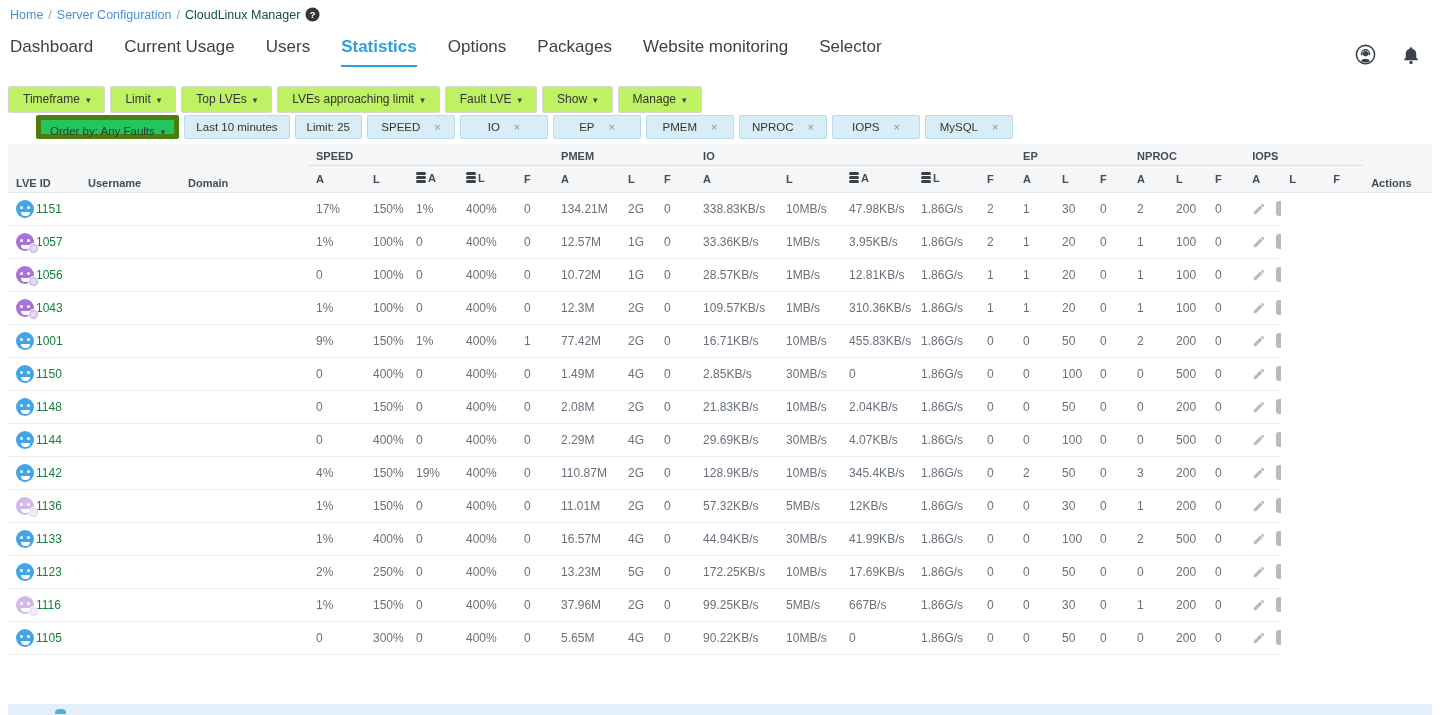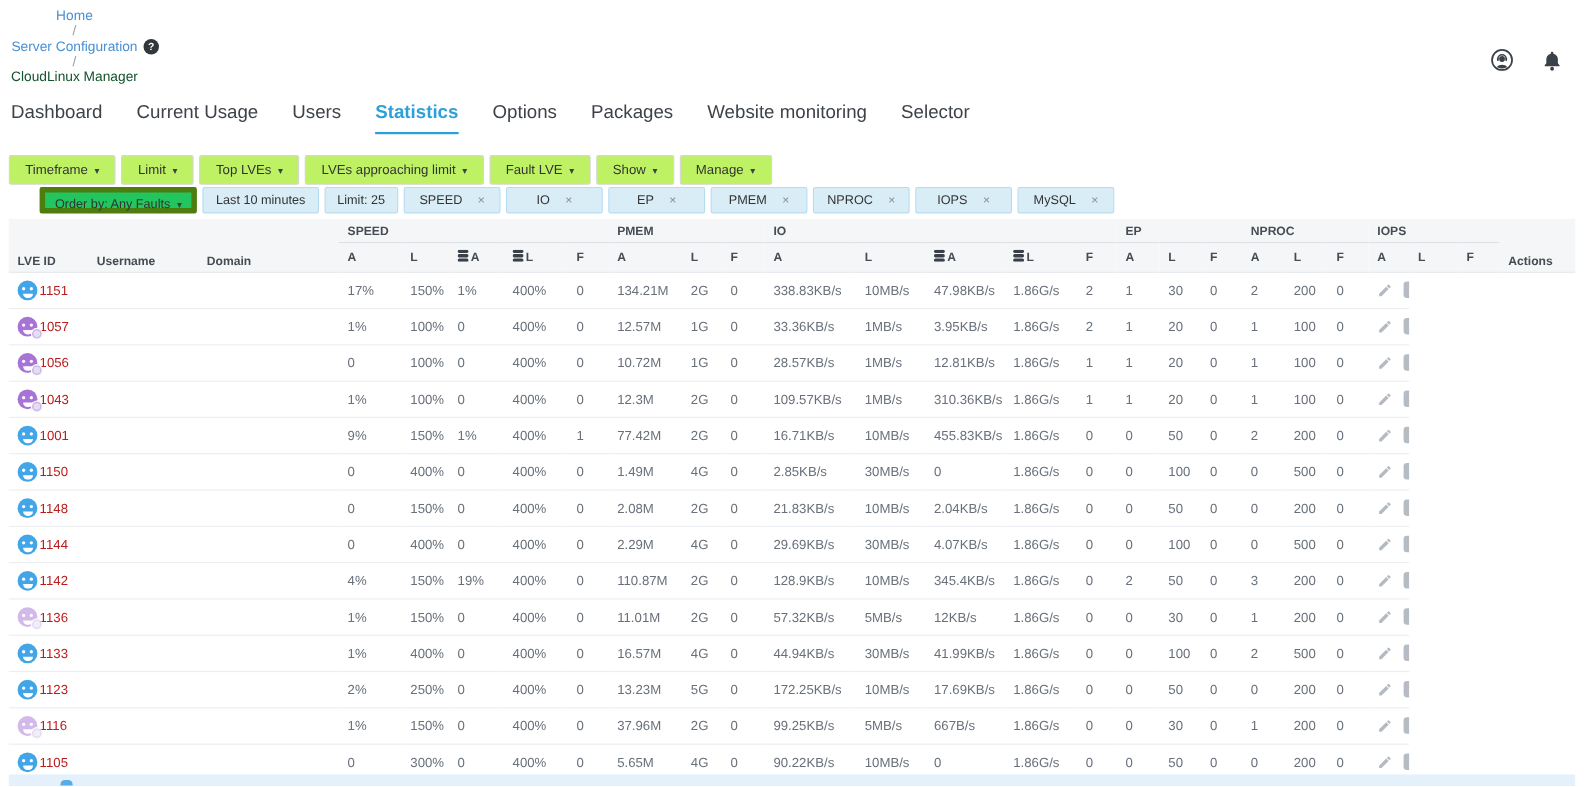--- a/index.html
+++ b/index.html
@@ -87,7 +87,7 @@
 <div class="page">
 
   <div class="breadcrumb">
-    <span id="breadcrumb-items" style="display:inline-flex;align-items:center;flex-direction:column;">
+    <span id="breadcrumb-items" style="display:inline-flex;align-items:center;">
         <span class="crumb link">Home</span>
         <span class="crumb-sep">/</span>
         <span class="crumb link">Server Configuration</span>

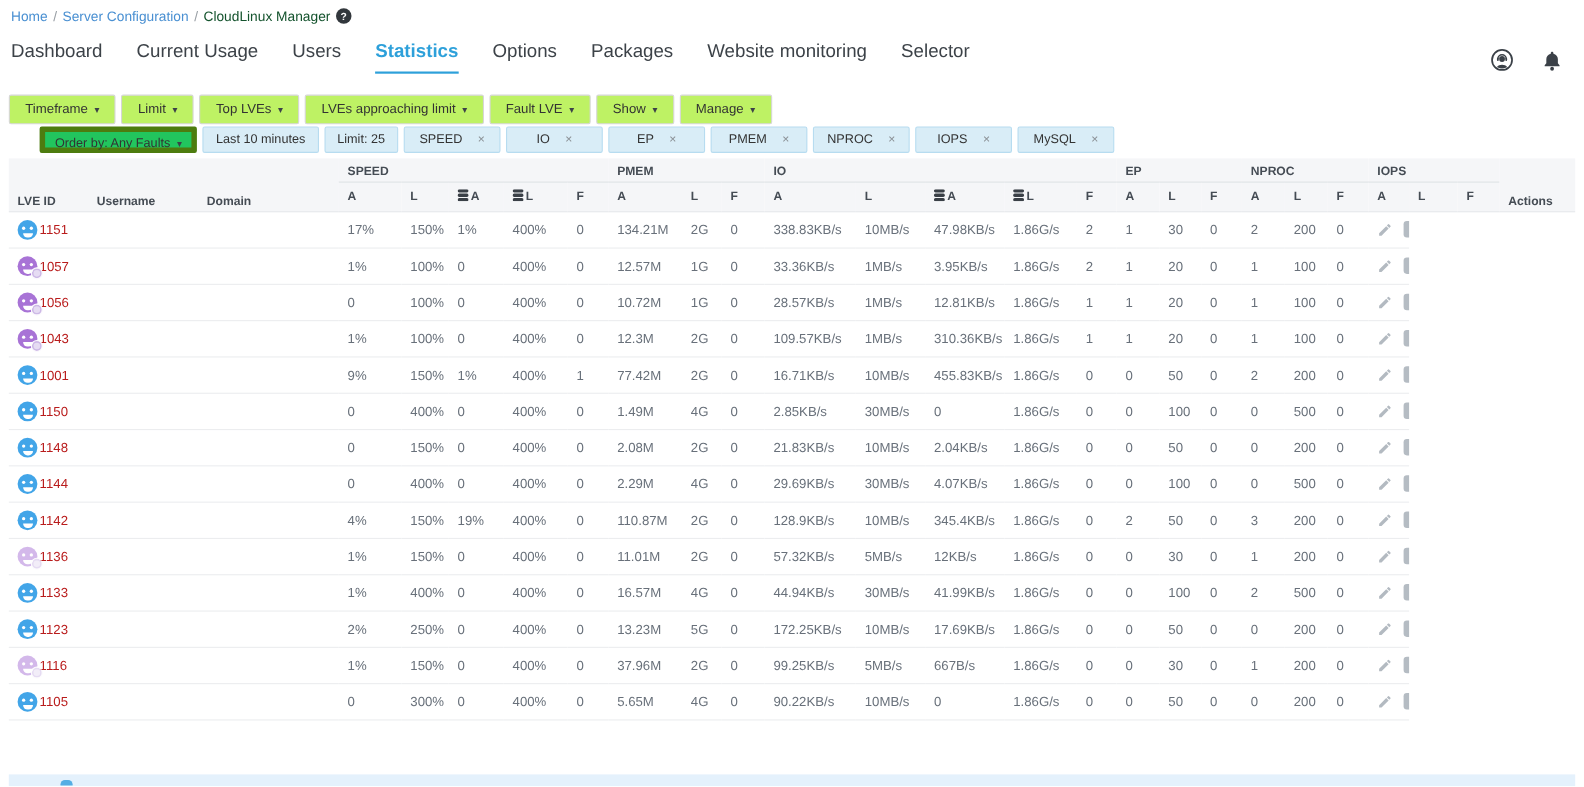--- a/index.html
+++ b/index.html
@@ -55,7 +55,7 @@
   .lve-table tbody td { height:33px; font-size:12px; color:#68707a; padding:0 0 0 8px;
                         border-bottom:1px solid #ecedef; white-space:nowrap; overflow:hidden;
                         vertical-align:middle; }
-  .lve-id-text { color:#b91c1c; vertical-align:middle; }
+  .lve-id-text { color:#15803d; vertical-align:middle; }
 
   
   .lve-icon { display:inline-block; position:relative; width:18px; height:18px; border-radius:50%;

